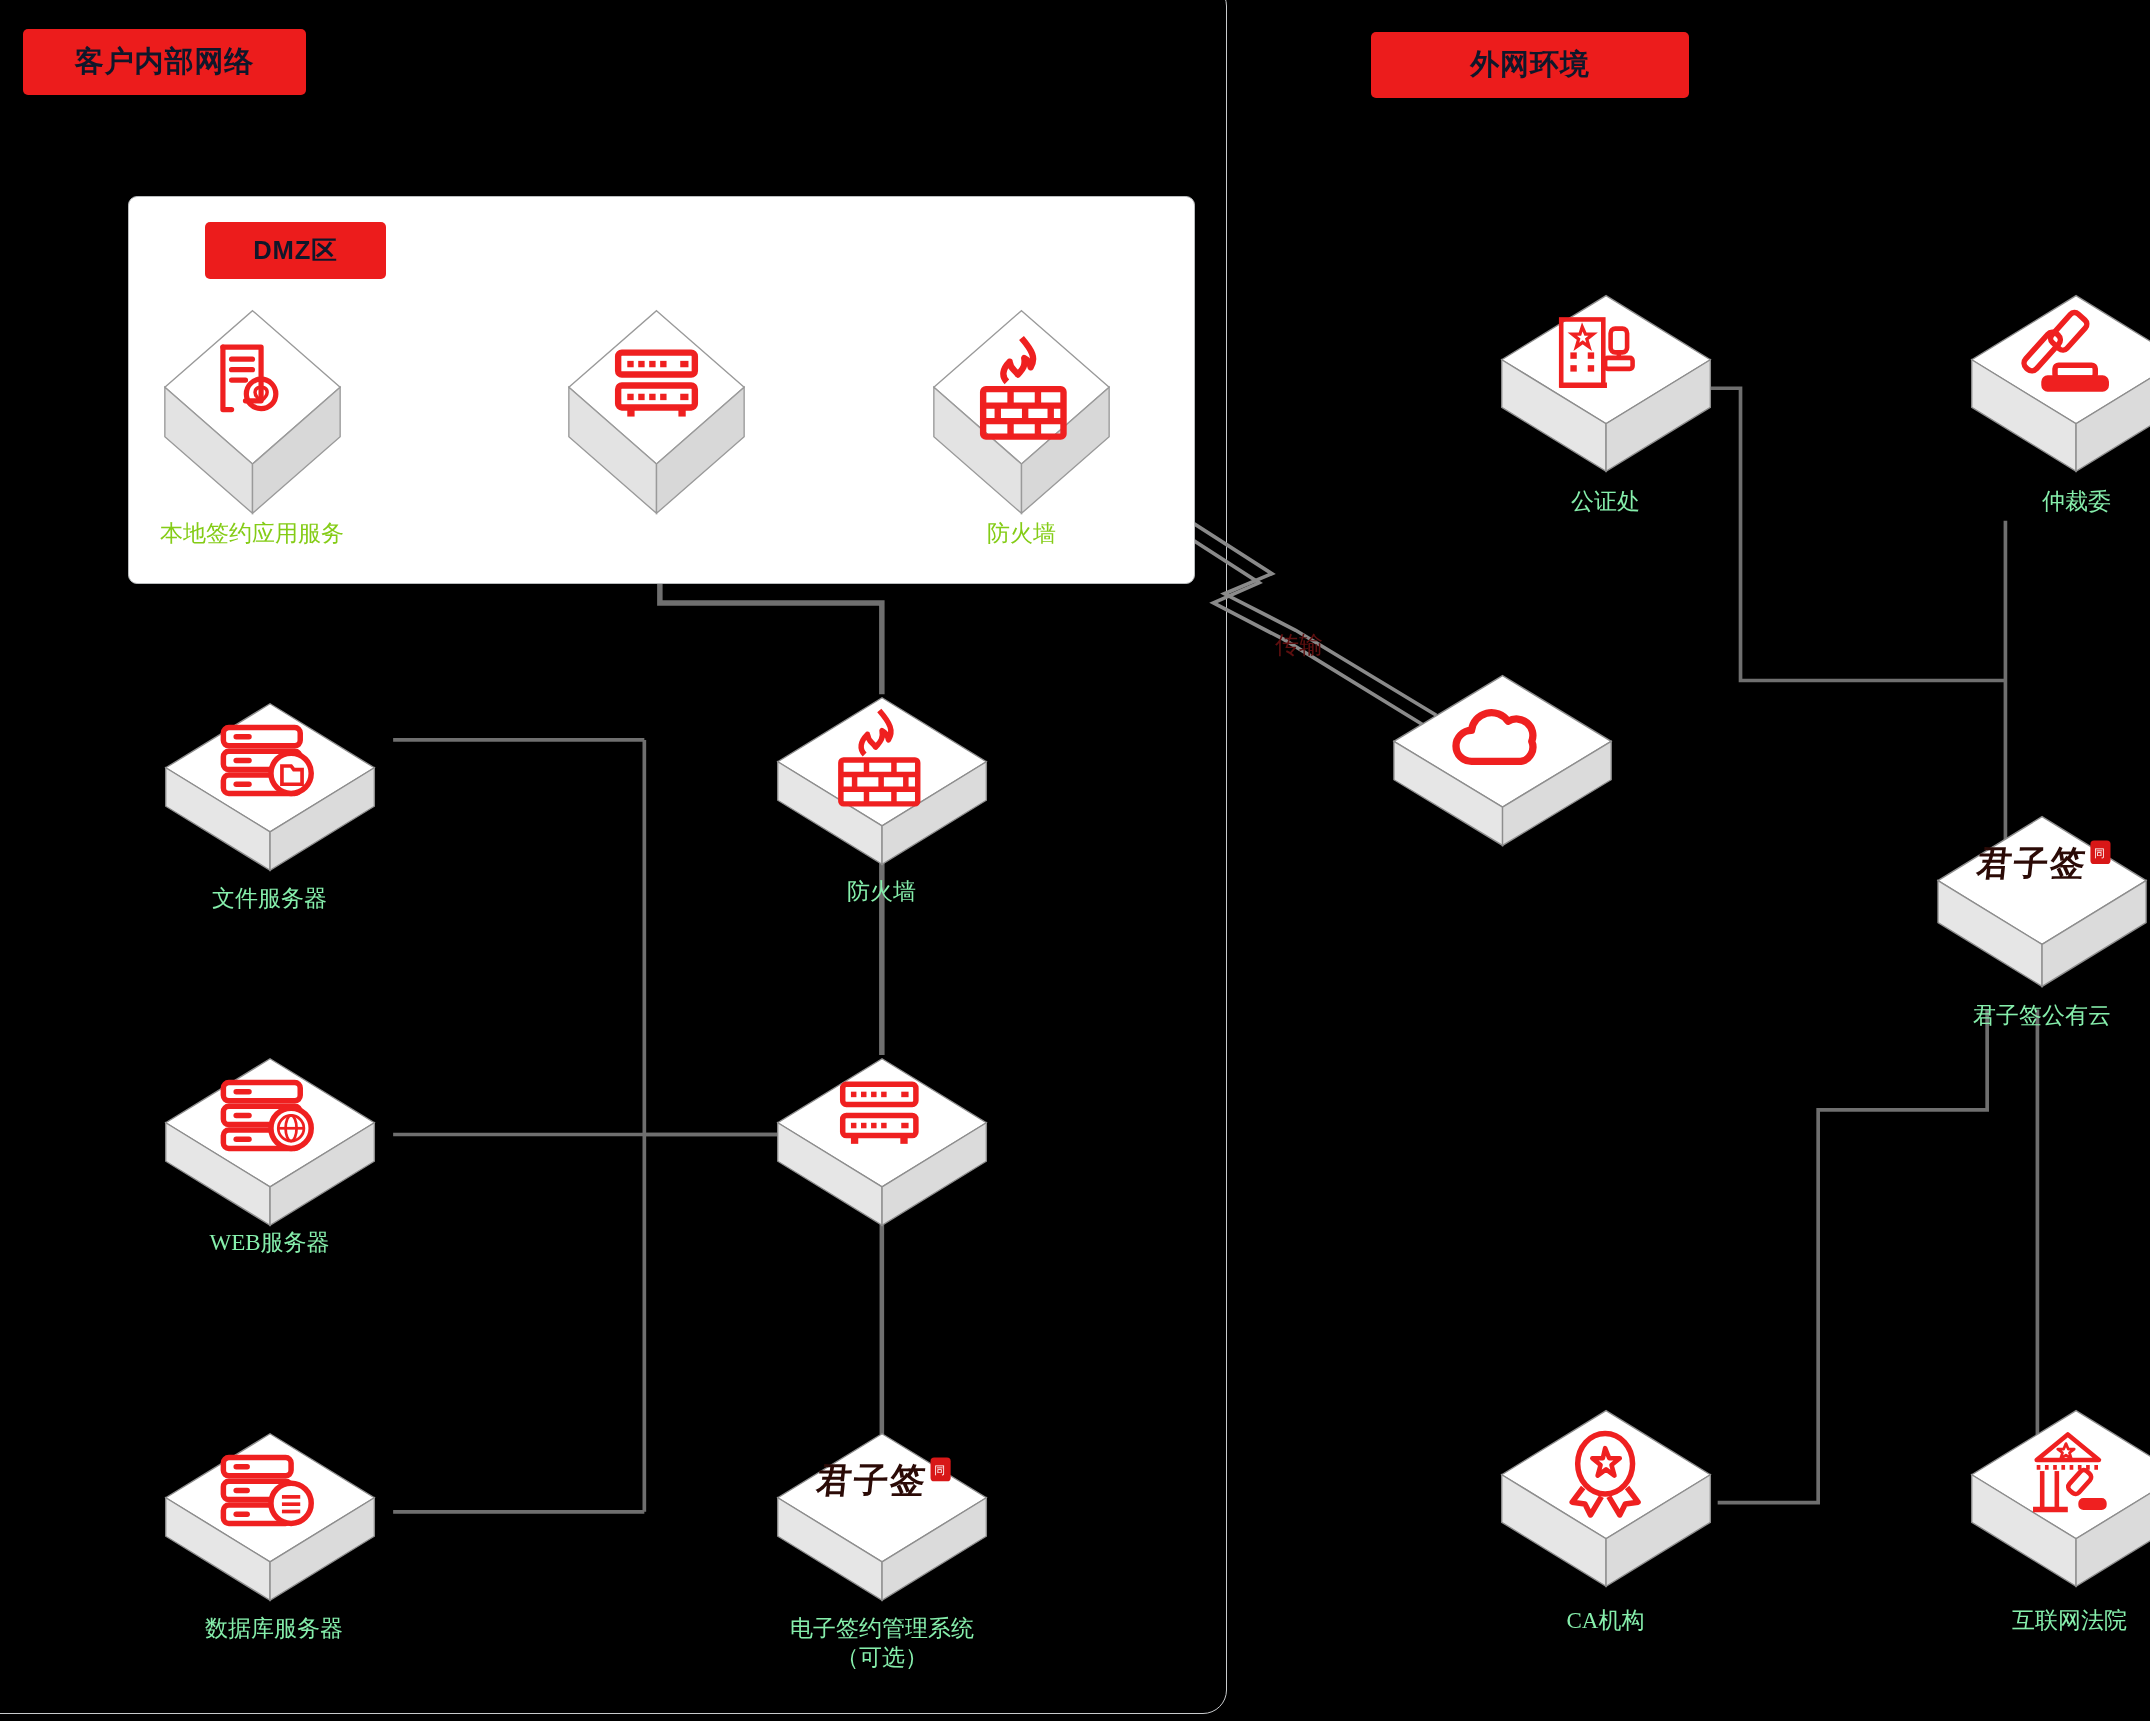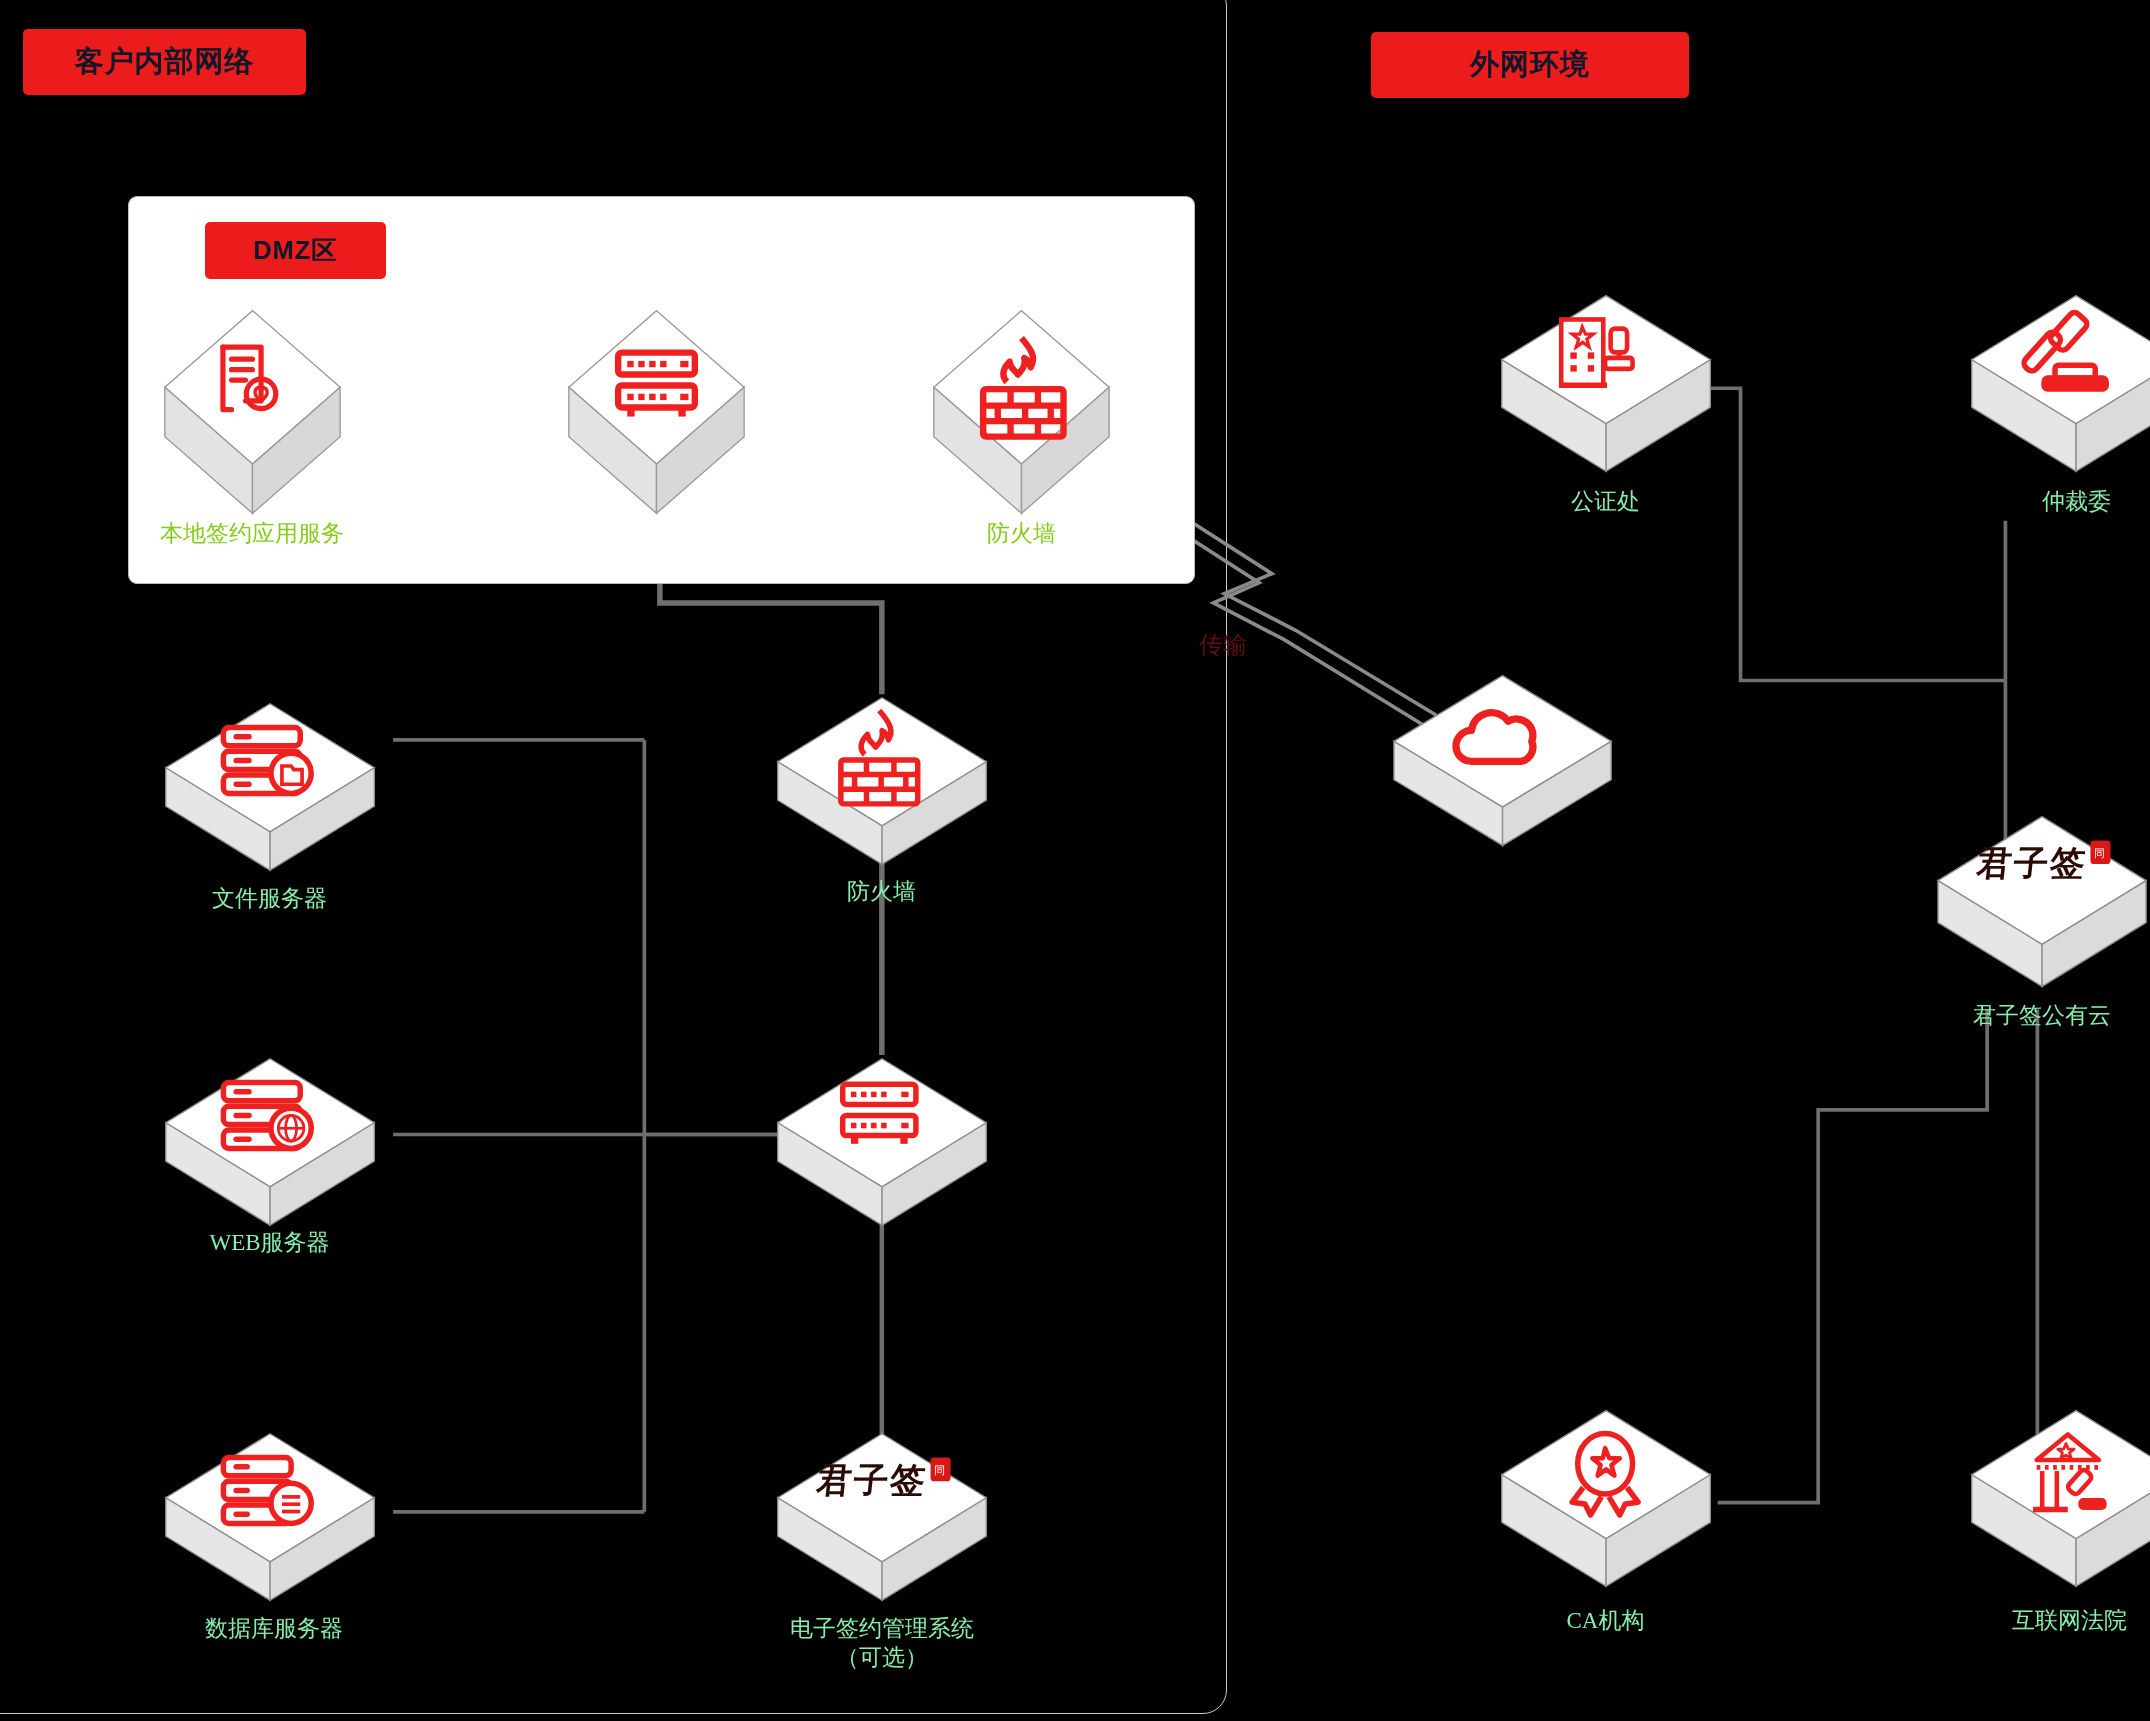--- a/index.html
+++ b/index.html
@@ -342,7 +342,7 @@
     <div>（可选）</div>
   </div>
 
-  <div class="node-label lbl-red2" style="left:1168px; top:630px; width:110px; font-size:24px;">
+  <div class="node-label lbl-red2" style="left:1244px; top:630px; width:110px; font-size:24px;">
     <span>传输</span>
   </div>
 

